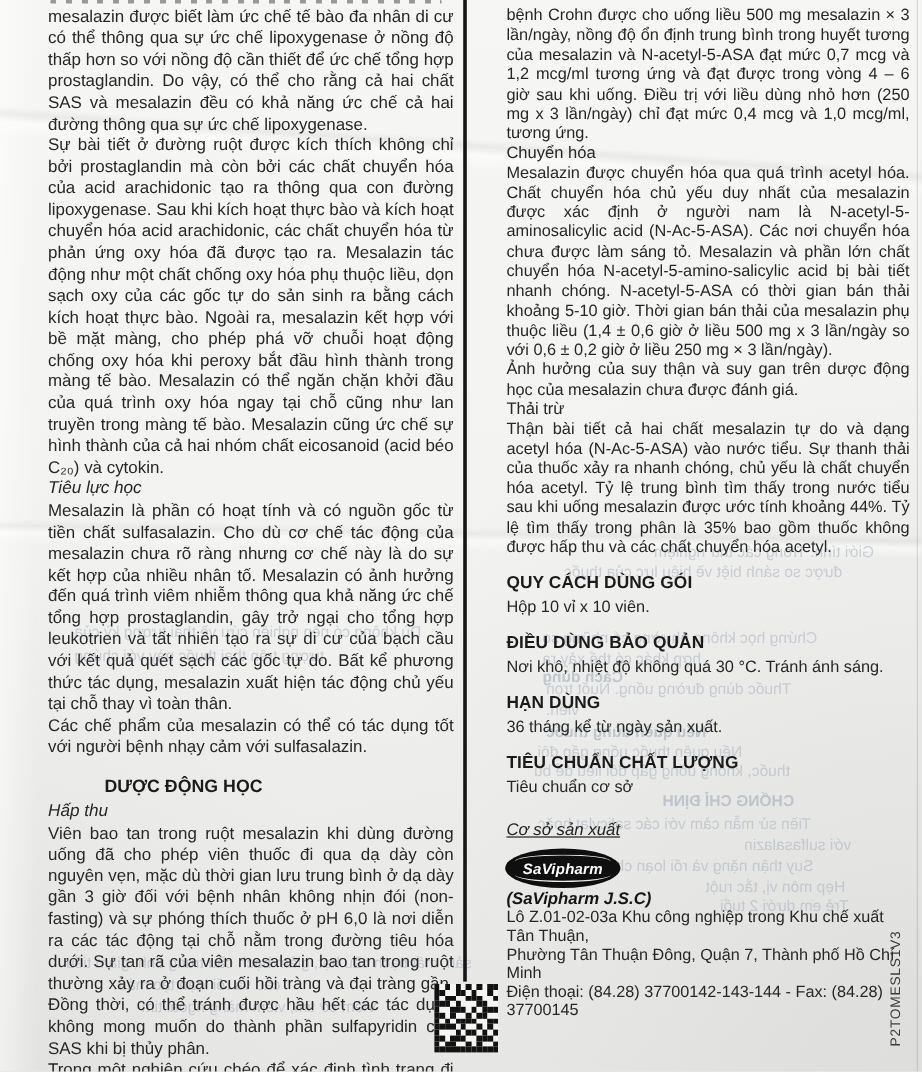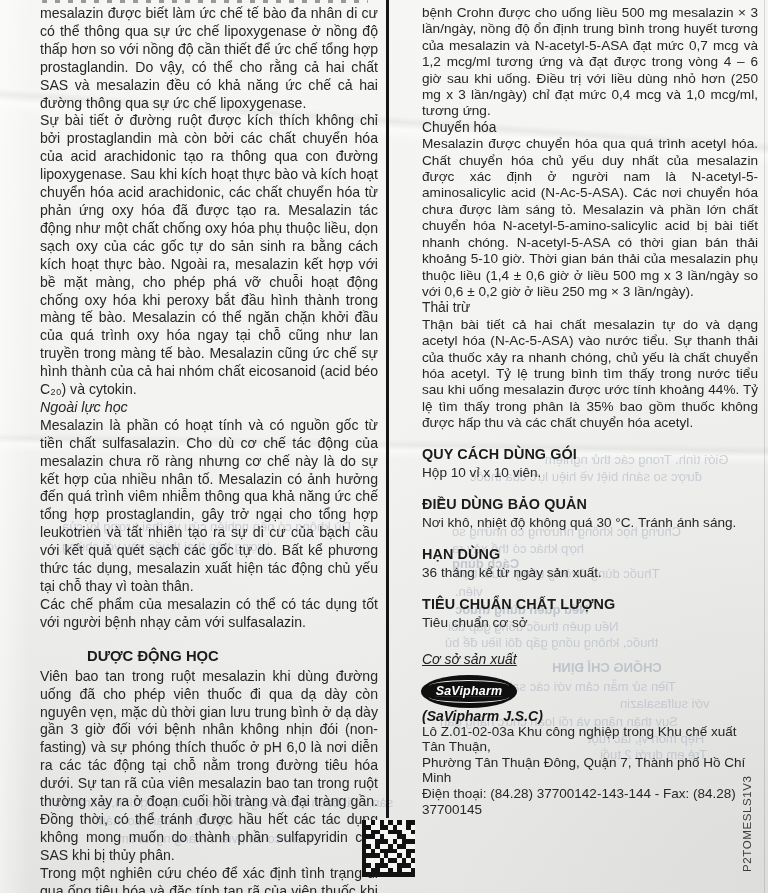--- a/index.html
+++ b/index.html
@@ -120,6 +120,7 @@
         <p class="blk blk-p">bệnh Crohn được cho uống liều 500 mg mesalazin × 3 lần/ngày, nồng độ ổn định trung bình trong huyết tương của mesalazin và N-acetyl-5-ASA đạt mức 0,7 mcg và 1,2 mcg/ml tương ứng và đạt được trong vòng 4 – 6 giờ sau khi uống. Điều trị với liều dùng nhỏ hơn (250 mg x 3 lần/ngày) chỉ đạt mức 0,4 mcg và 1,0 mcg/ml, tương ứng.</p>
         <div class="blk blk-iheading">Chuyển hóa</div>
         <p class="blk blk-p">Mesalazin được chuyển hóa qua quá trình acetyl hóa. Chất chuyển hóa chủ yếu duy nhất của mesalazin được xác định ở người nam là N-acetyl-5-aminosalicylic acid (N-Ac-5-ASA). Các nơi chuyển hóa chưa được làm sáng tỏ. Mesalazin và phần lớn chất chuyển hóa N-acetyl-5-amino-salicylic acid bị bài tiết nhanh chóng. N-acetyl-5-ASA có thời gian bán thải khoảng 5-10 giờ. Thời gian bán thải của mesalazin phụ thuộc liều (1,4 ± 0,6 giờ ở liều 500 mg x 3 lần/ngày so với 0,6 ± 0,2 giờ ở liều 250 mg × 3 lần/ngày).</p>
+        <p class="blk blk-p">Ảnh hưởng của suy thận và suy gan trên dược động học của mesalazin chưa được đánh giá.</p>
         <div class="blk blk-iheading">Thải trừ</div>
         <p class="blk blk-p">Thận bài tiết cả hai chất mesalazin tự do và dạng acetyl hóa (N-Ac-5-ASA) vào nước tiểu. Sự thanh thải của thuốc xảy ra nhanh chóng, chủ yếu là chất chuyển hóa acetyl. Tỷ lệ trung bình tìm thấy trong nước tiểu sau khi uống mesalazin được ước tính khoảng 44%. Tỷ lệ tìm thấy trong phân là 35% bao gồm thuốc không được hấp thu và các chất chuyển hóa acetyl.</p>
         <div class="blk blk-heading">QUY CÁCH DÙNG GÓI</div>

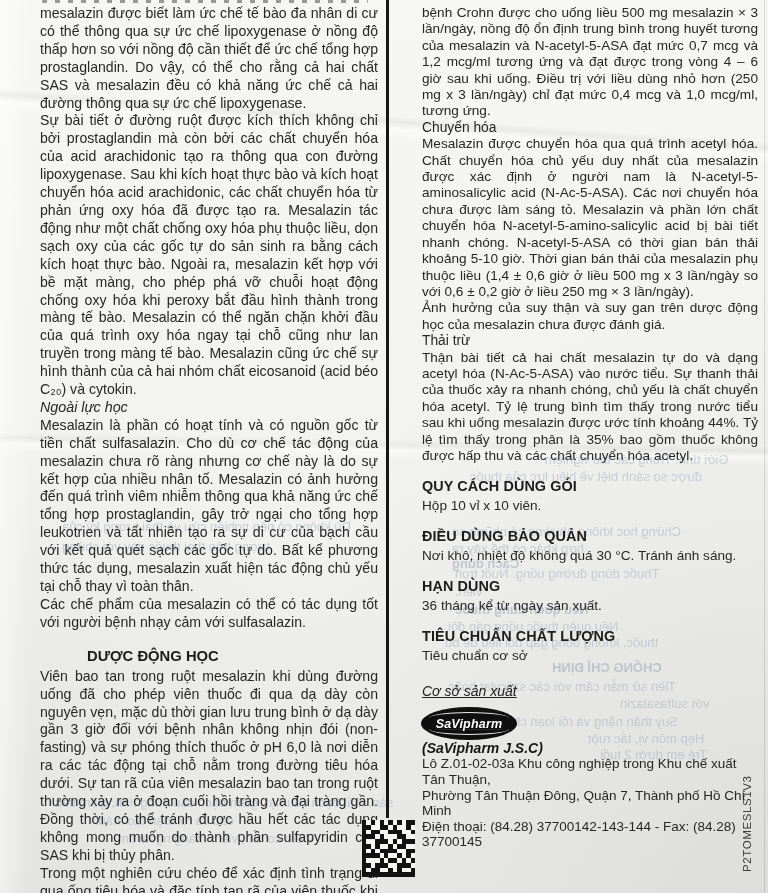--- a/index.html
+++ b/index.html
@@ -104,7 +104,7 @@
     <div>
         <p class="blk blk-p">mesalazin được biết làm ức chế tế bào đa nhân di cư có thể thông qua sự ức chế lipoxygenase ở nồng độ thấp hơn so với nồng độ cần thiết để ức chế tổng hợp prostaglandin. Do vậy, có thể cho rằng cả hai chất SAS và mesalazin đều có khả năng ức chế cả hai đường thông qua sự ức chế lipoxygenase.</p>
         <p class="blk blk-p">Sự bài tiết ở đường ruột được kích thích không chỉ bởi prostaglandin mà còn bởi các chất chuyển hóa của acid arachidonic tạo ra thông qua con đường lipoxygenase. Sau khi kích hoạt thực bào và kích hoạt chuyển hóa acid arachidonic, các chất chuyển hóa từ phản ứng oxy hóa đã được tạo ra. Mesalazin tác động như một chất chống oxy hóa phụ thuộc liều, dọn sạch oxy của các gốc tự do sản sinh ra bằng cách kích hoạt thực bào. Ngoài ra, mesalazin kết hợp với bề mặt màng, cho phép phá vỡ chuỗi hoạt động chống oxy hóa khi peroxy bắt đầu hình thành trong màng tế bào. Mesalazin có thể ngăn chặn khởi đầu của quá trình oxy hóa ngay tại chỗ cũng như lan truyền trong màng tế bào. Mesalazin cũng ức chế sự hình thành của cả hai nhóm chất eicosanoid (acid béo C₂₀) và cytokin.</p>
-        <div class="blk blk-iheading">Ngoài lực học</div>
+        <div class="blk blk-iheading">Tiêu lực học</div>
         <p class="blk blk-p">Mesalazin là phần có hoạt tính và có nguồn gốc từ tiền chất sulfasalazin. Cho dù cơ chế tác động của mesalazin chưa rõ ràng nhưng cơ chế này là do sự kết hợp của nhiều nhân tố. Mesalazin có ảnh hưởng đến quá trình viêm nhiễm thông qua khả năng ức chế tổng hợp prostaglandin, gây trở ngại cho tổng hợp leukotrien và tất nhiên tạo ra sự di cư của bạch cầu với kết quả quét sạch các gốc tự do. Bất kể phương thức tác dụng, mesalazin xuất hiện tác động chủ yếu tại chỗ thay vì toàn thân.</p>
         <p class="blk blk-p">Các chế phẩm của mesalazin có thể có tác dụng tốt với người bệnh nhạy cảm với sulfasalazin.</p>
         <div class="blk blk-heading">DƯỢC ĐỘNG HỌC</div>

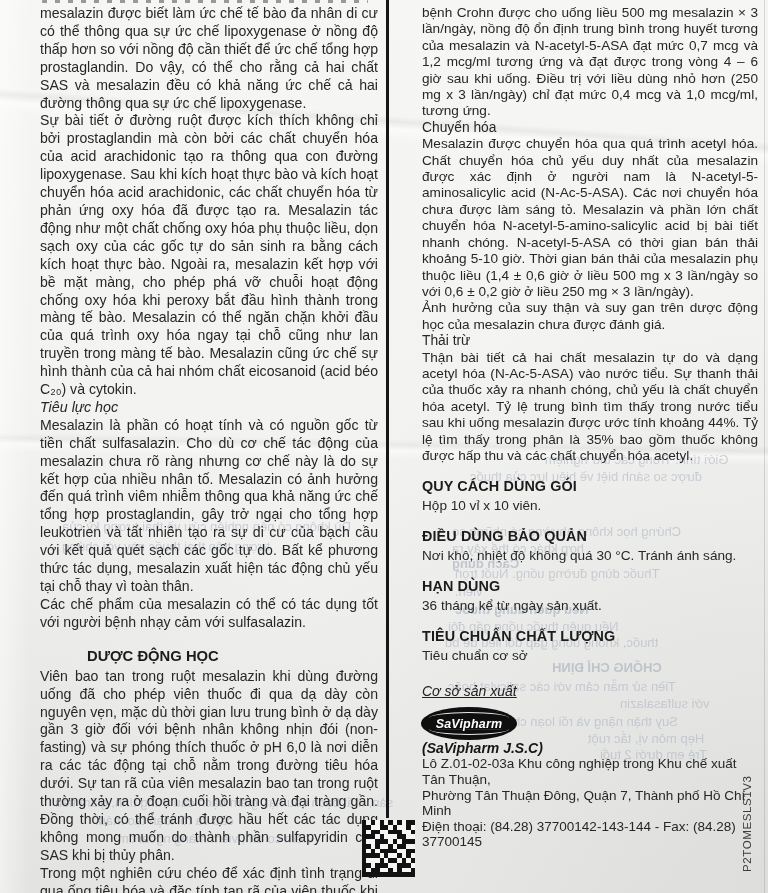--- a/index.html
+++ b/index.html
@@ -108,6 +108,7 @@
         <p class="blk blk-p">Mesalazin là phần có hoạt tính và có nguồn gốc từ tiền chất sulfasalazin. Cho dù cơ chế tác động của mesalazin chưa rõ ràng nhưng cơ chế này là do sự kết hợp của nhiều nhân tố. Mesalazin có ảnh hưởng đến quá trình viêm nhiễm thông qua khả năng ức chế tổng hợp prostaglandin, gây trở ngại cho tổng hợp leukotrien và tất nhiên tạo ra sự di cư của bạch cầu với kết quả quét sạch các gốc tự do. Bất kể phương thức tác dụng, mesalazin xuất hiện tác động chủ yếu tại chỗ thay vì toàn thân.</p>
         <p class="blk blk-p">Các chế phẩm của mesalazin có thể có tác dụng tốt với người bệnh nhạy cảm với sulfasalazin.</p>
         <div class="blk blk-heading">DƯỢC ĐỘNG HỌC</div>
+        <div class="blk blk-iheading">Hấp thu</div>
         <p class="blk blk-p">Viên bao tan trong ruột mesalazin khi dùng đường uống đã cho phép viên thuốc đi qua dạ dày còn nguyên vẹn, mặc dù thời gian lưu trung bình ở dạ dày gần 3 giờ đối với bệnh nhân không nhịn đói (non-fasting) và sự phóng thích thuốc ở pH 6,0 là nơi diễn ra các tác động tại chỗ nằm trong đường tiêu hóa dưới. Sự tan rã của viên mesalazin bao tan trong ruột thường xảy ra ở đoạn cuối hồi tràng và đại tràng gần. Đồng thời, có thể tránh được hầu hết các tác dụng không mong muốn do thành phần sulfapyridin của SAS khi bị thủy phân.</p>
         <p class="blk blk-p">Trong một nghiên cứu chéo để xác định tình trạng đi qua ống tiêu hóa và đặc tính tan rã của viên thuốc khi dùng cùng với thức ăn và khi bụng rỗng (đói) ở người khỏe mạnh (n = 8), việc thoát khỏi dạ dày của viên mesalazin</p>
       </div>

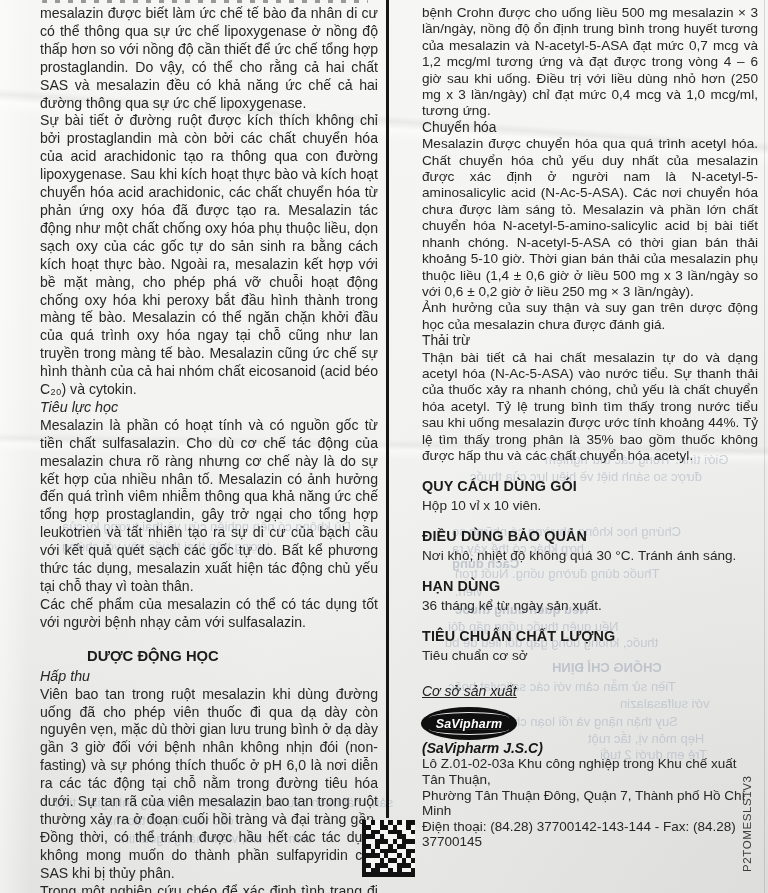--- a/index.html
+++ b/index.html
@@ -38,7 +38,7 @@
   .mfg{margin-top:19px;}
   .mfg-label{font-style:italic;text-decoration:underline;font-size:14px;margin-bottom:9px;color:#222;}
   .logo{width:94px;height:31px;background:#0f0f0f;border-radius:50%;position:relative;
-    display:flex;align-items:center;justify-content:center;box-shadow:0 0 0 1px #0f0f0f;text-decoration:underline;}
+    display:flex;align-items:center;justify-content:center;box-shadow:0 0 0 1px #0f0f0f;}
   .logo::before{content:"";position:absolute;left:7px;right:7px;top:4px;height:11px;
     border-top:1.4px solid rgba(255,255,255,.92);border-radius:50%;}
   .logo::after{content:"";position:absolute;left:7px;right:7px;bottom:4px;height:11px;

